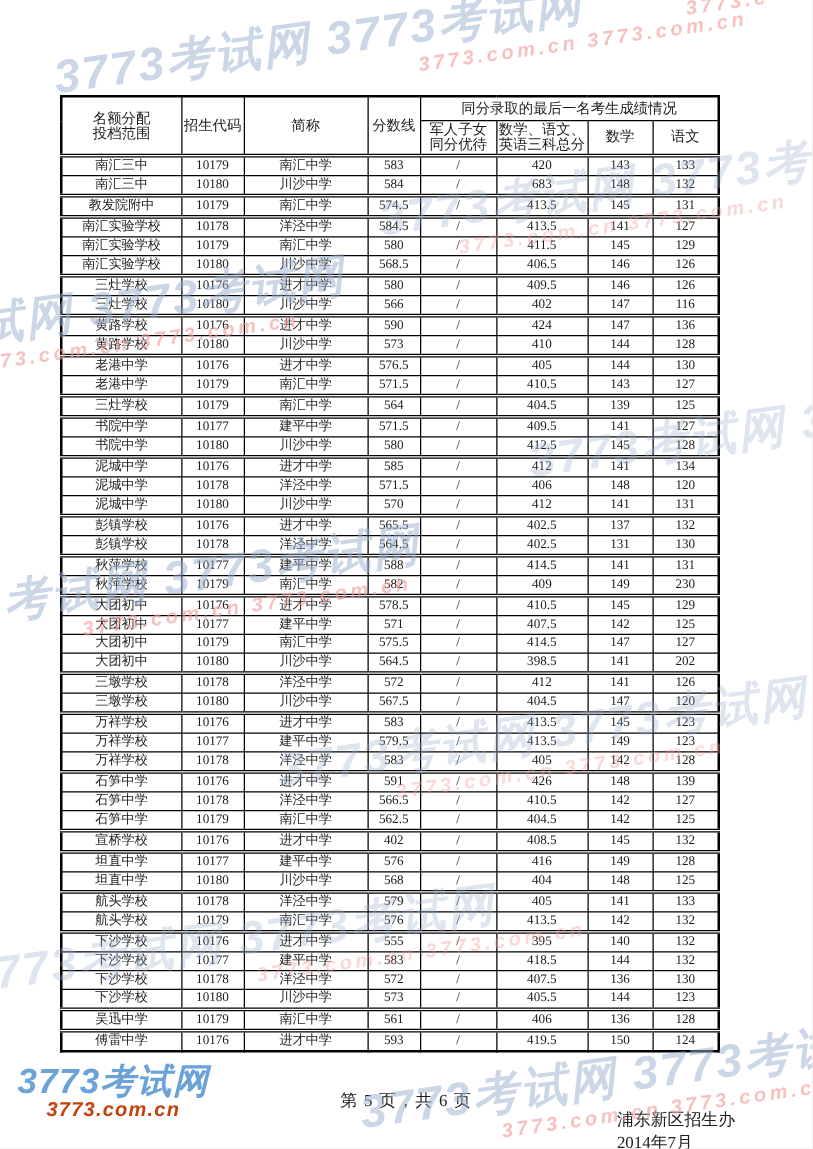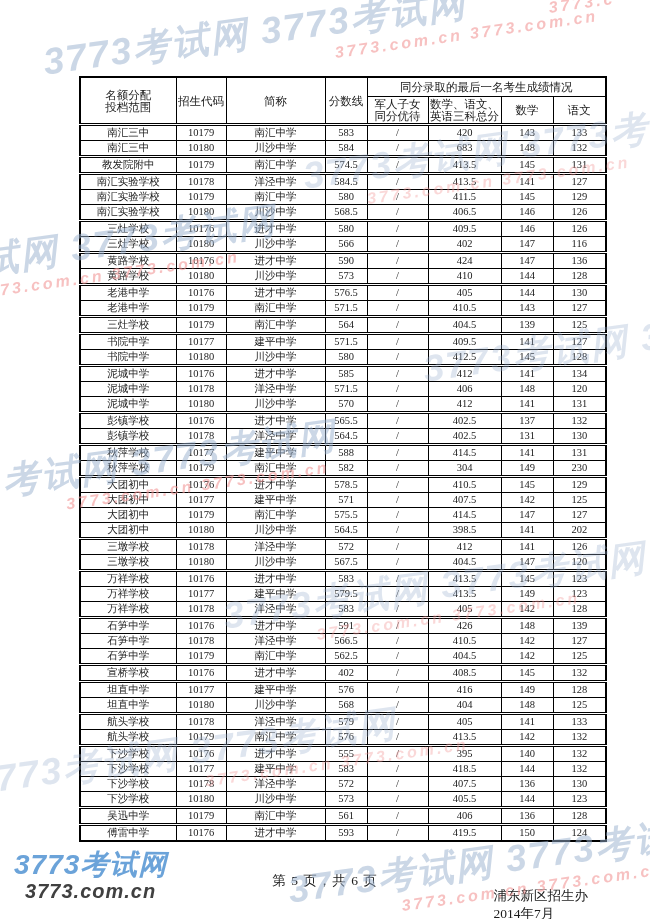--- a/index.html
+++ b/index.html
@@ -11,7 +11,7 @@
 
   
   table.adm {
-    position:absolute; left:79px; top:76px; width:526px;
+    position:absolute; left:48px; top:76px; width:526px;
     border-collapse:collapse; table-layout:fixed;
     z-index:1;
   }

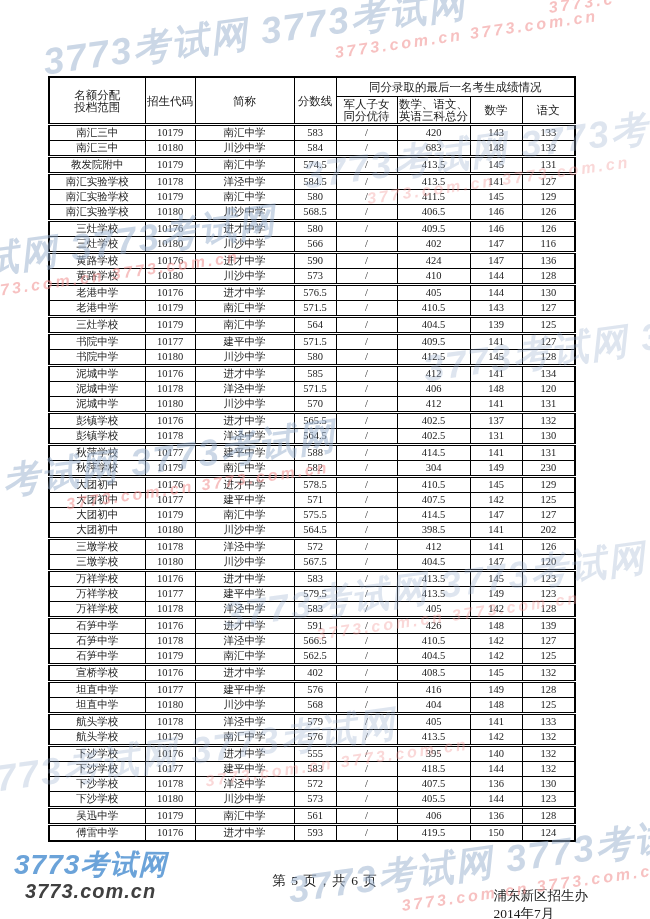--- a/index.html
+++ b/index.html
@@ -352,7 +352,7 @@
           <td>南汇中学</td>
           <td>582</td>
           <td>/</td>
-          <td>304</td>
+          <td>409</td>
           <td>149</td>
           <td>230</td>
         </tr>

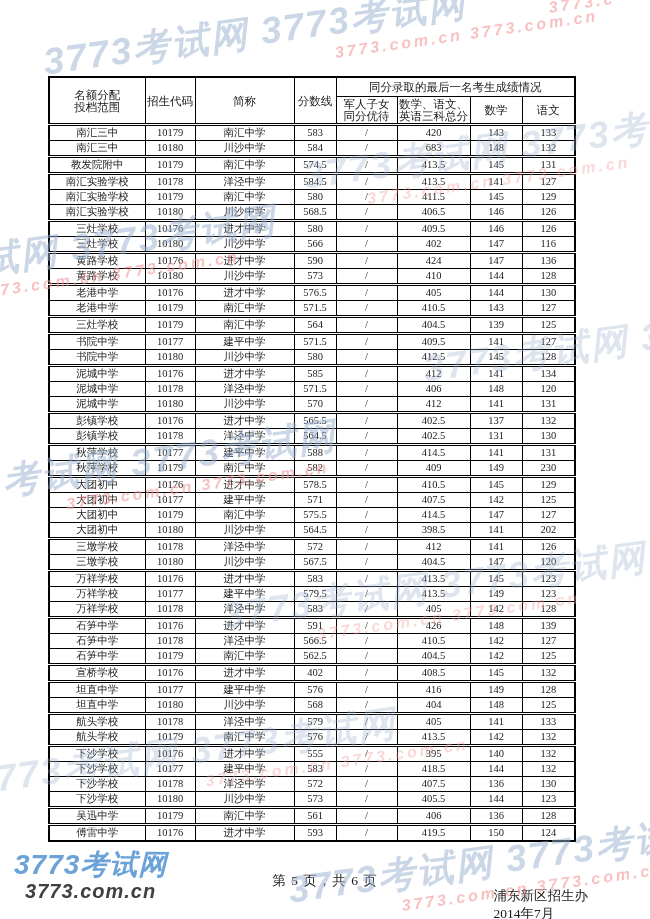--- a/index.html
+++ b/index.html
@@ -62,8 +62,8 @@
     color:#6ba3d9; letter-spacing:1px; line-height:30px;
   }
   .logo-url {
-    display:block; font-size:20px; font-weight:bold; font-style:italic;
-    color:#404040; letter-spacing:1px;
+    display:block; font-size:16px; font-weight:bold; font-style:italic;
+    color:#c2410c; letter-spacing:1px;
   }
 </style>
 </head>

